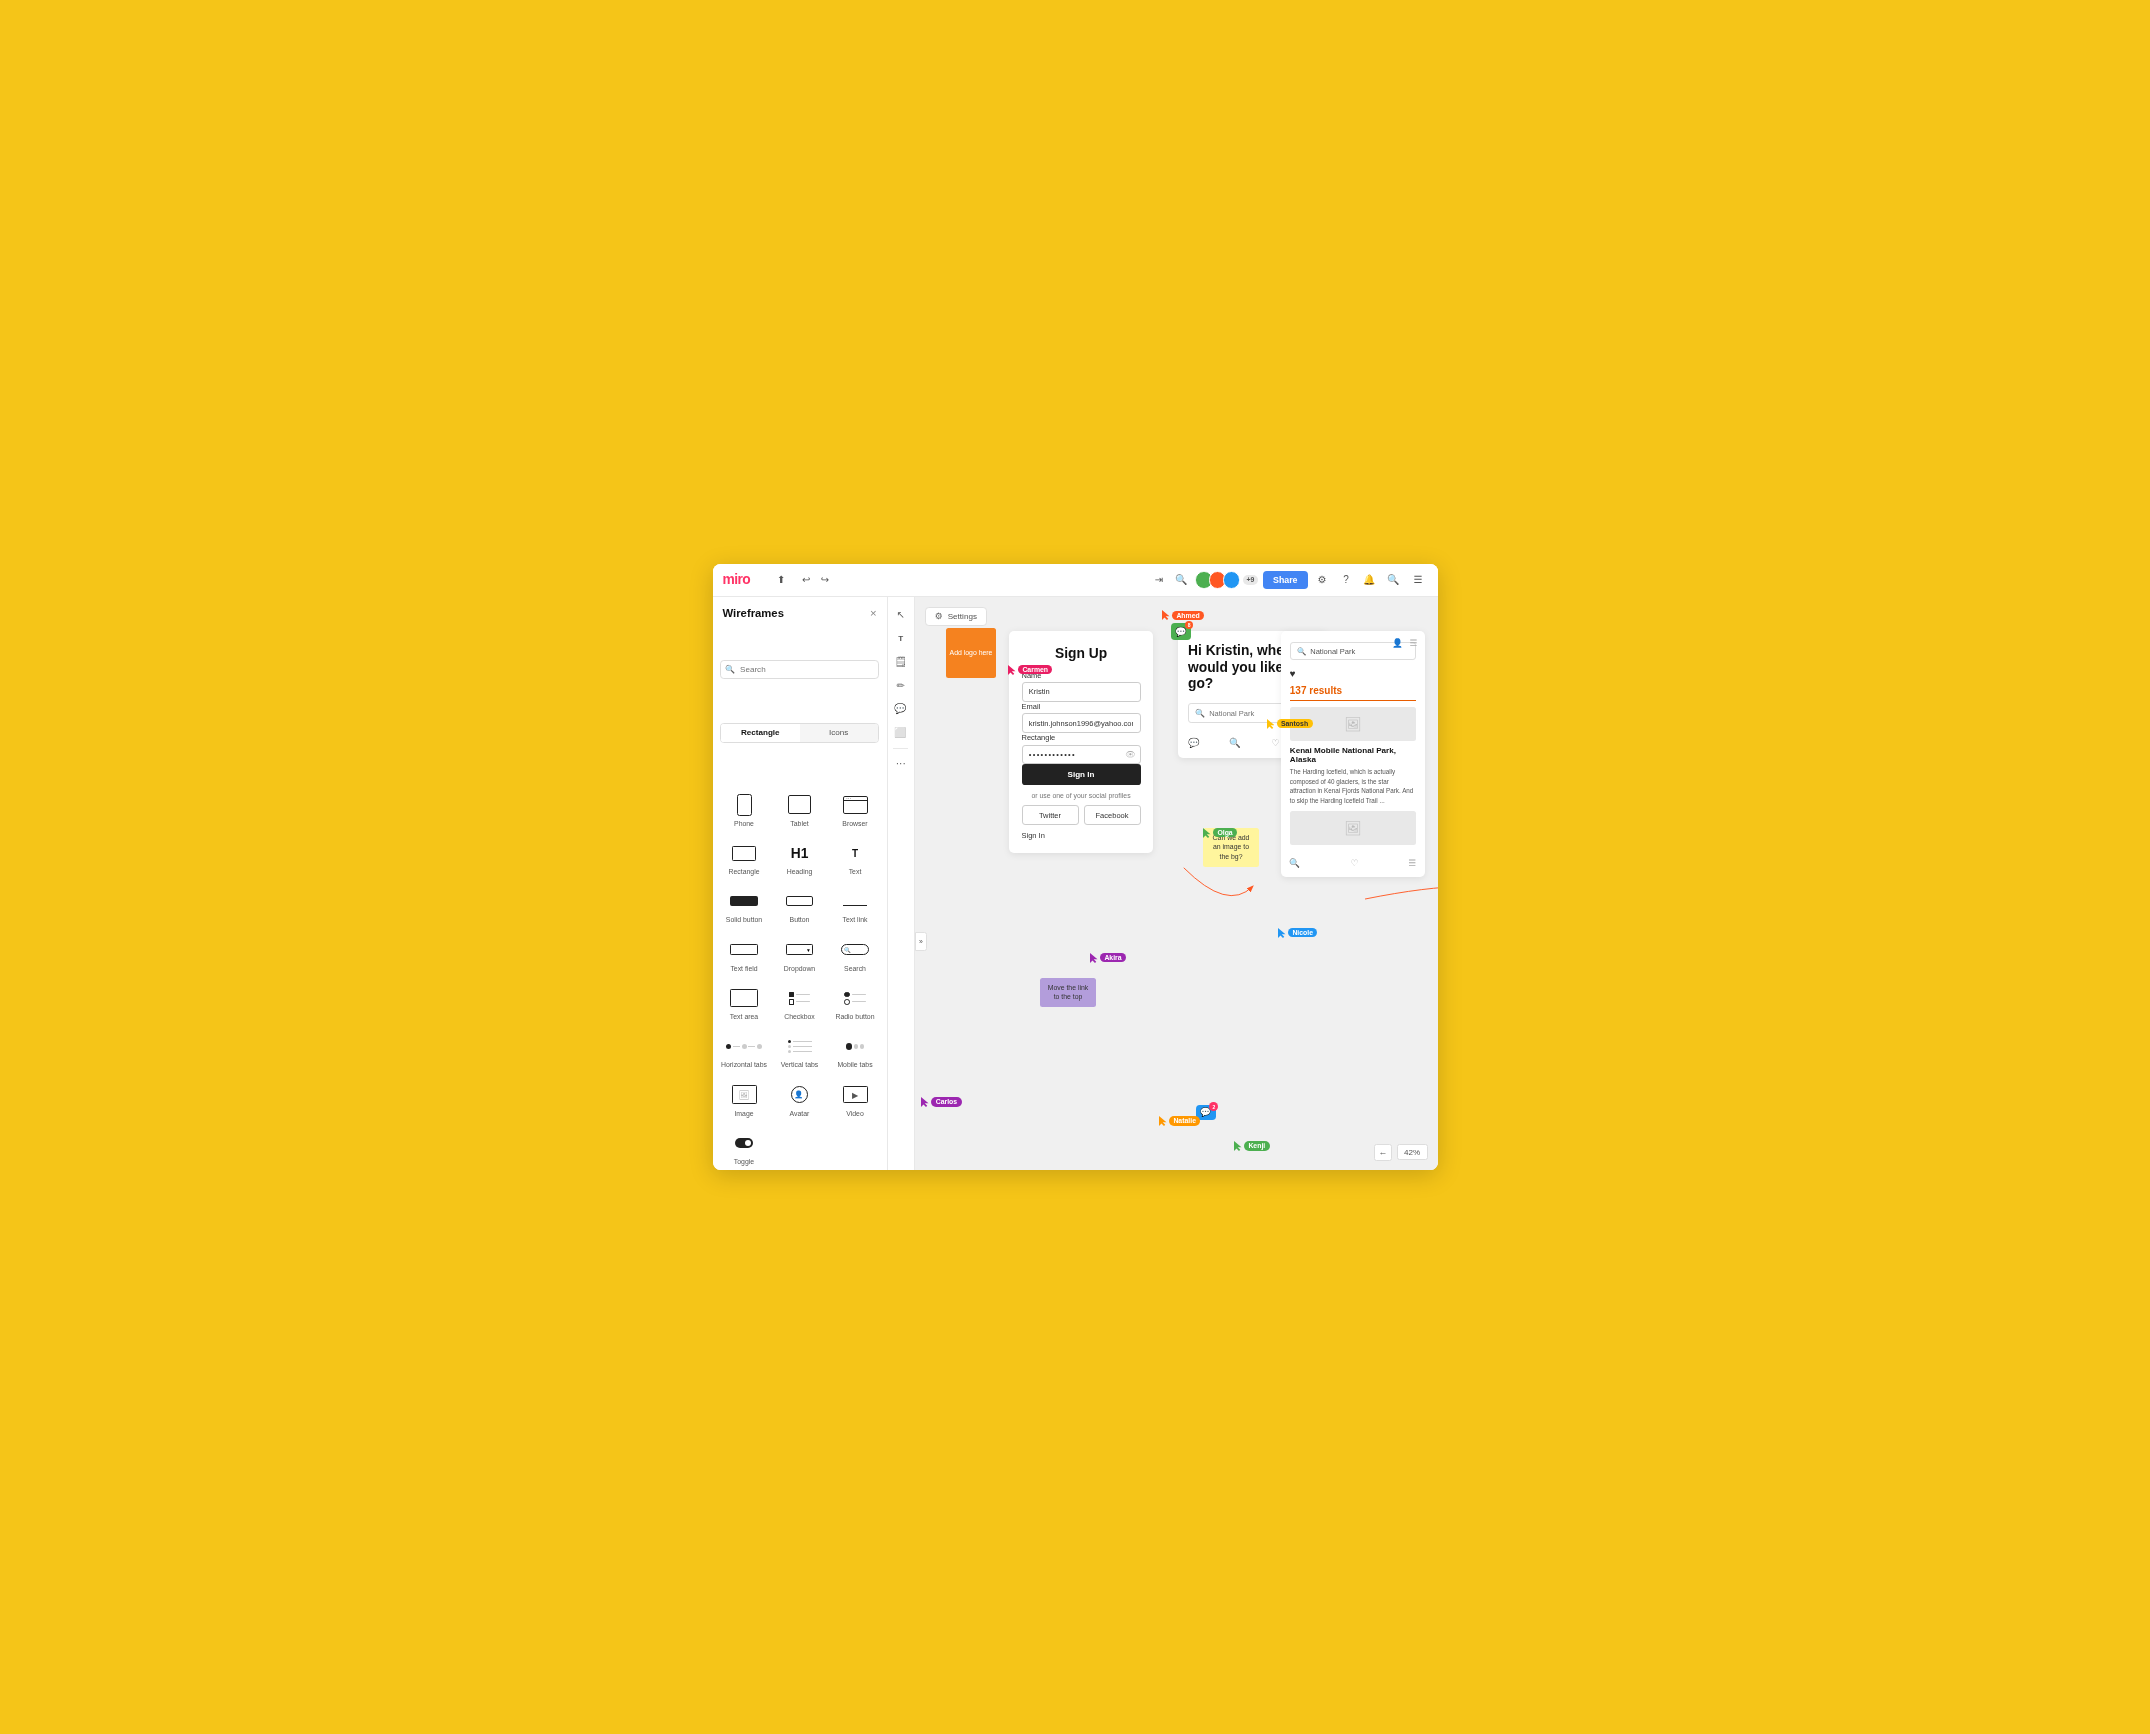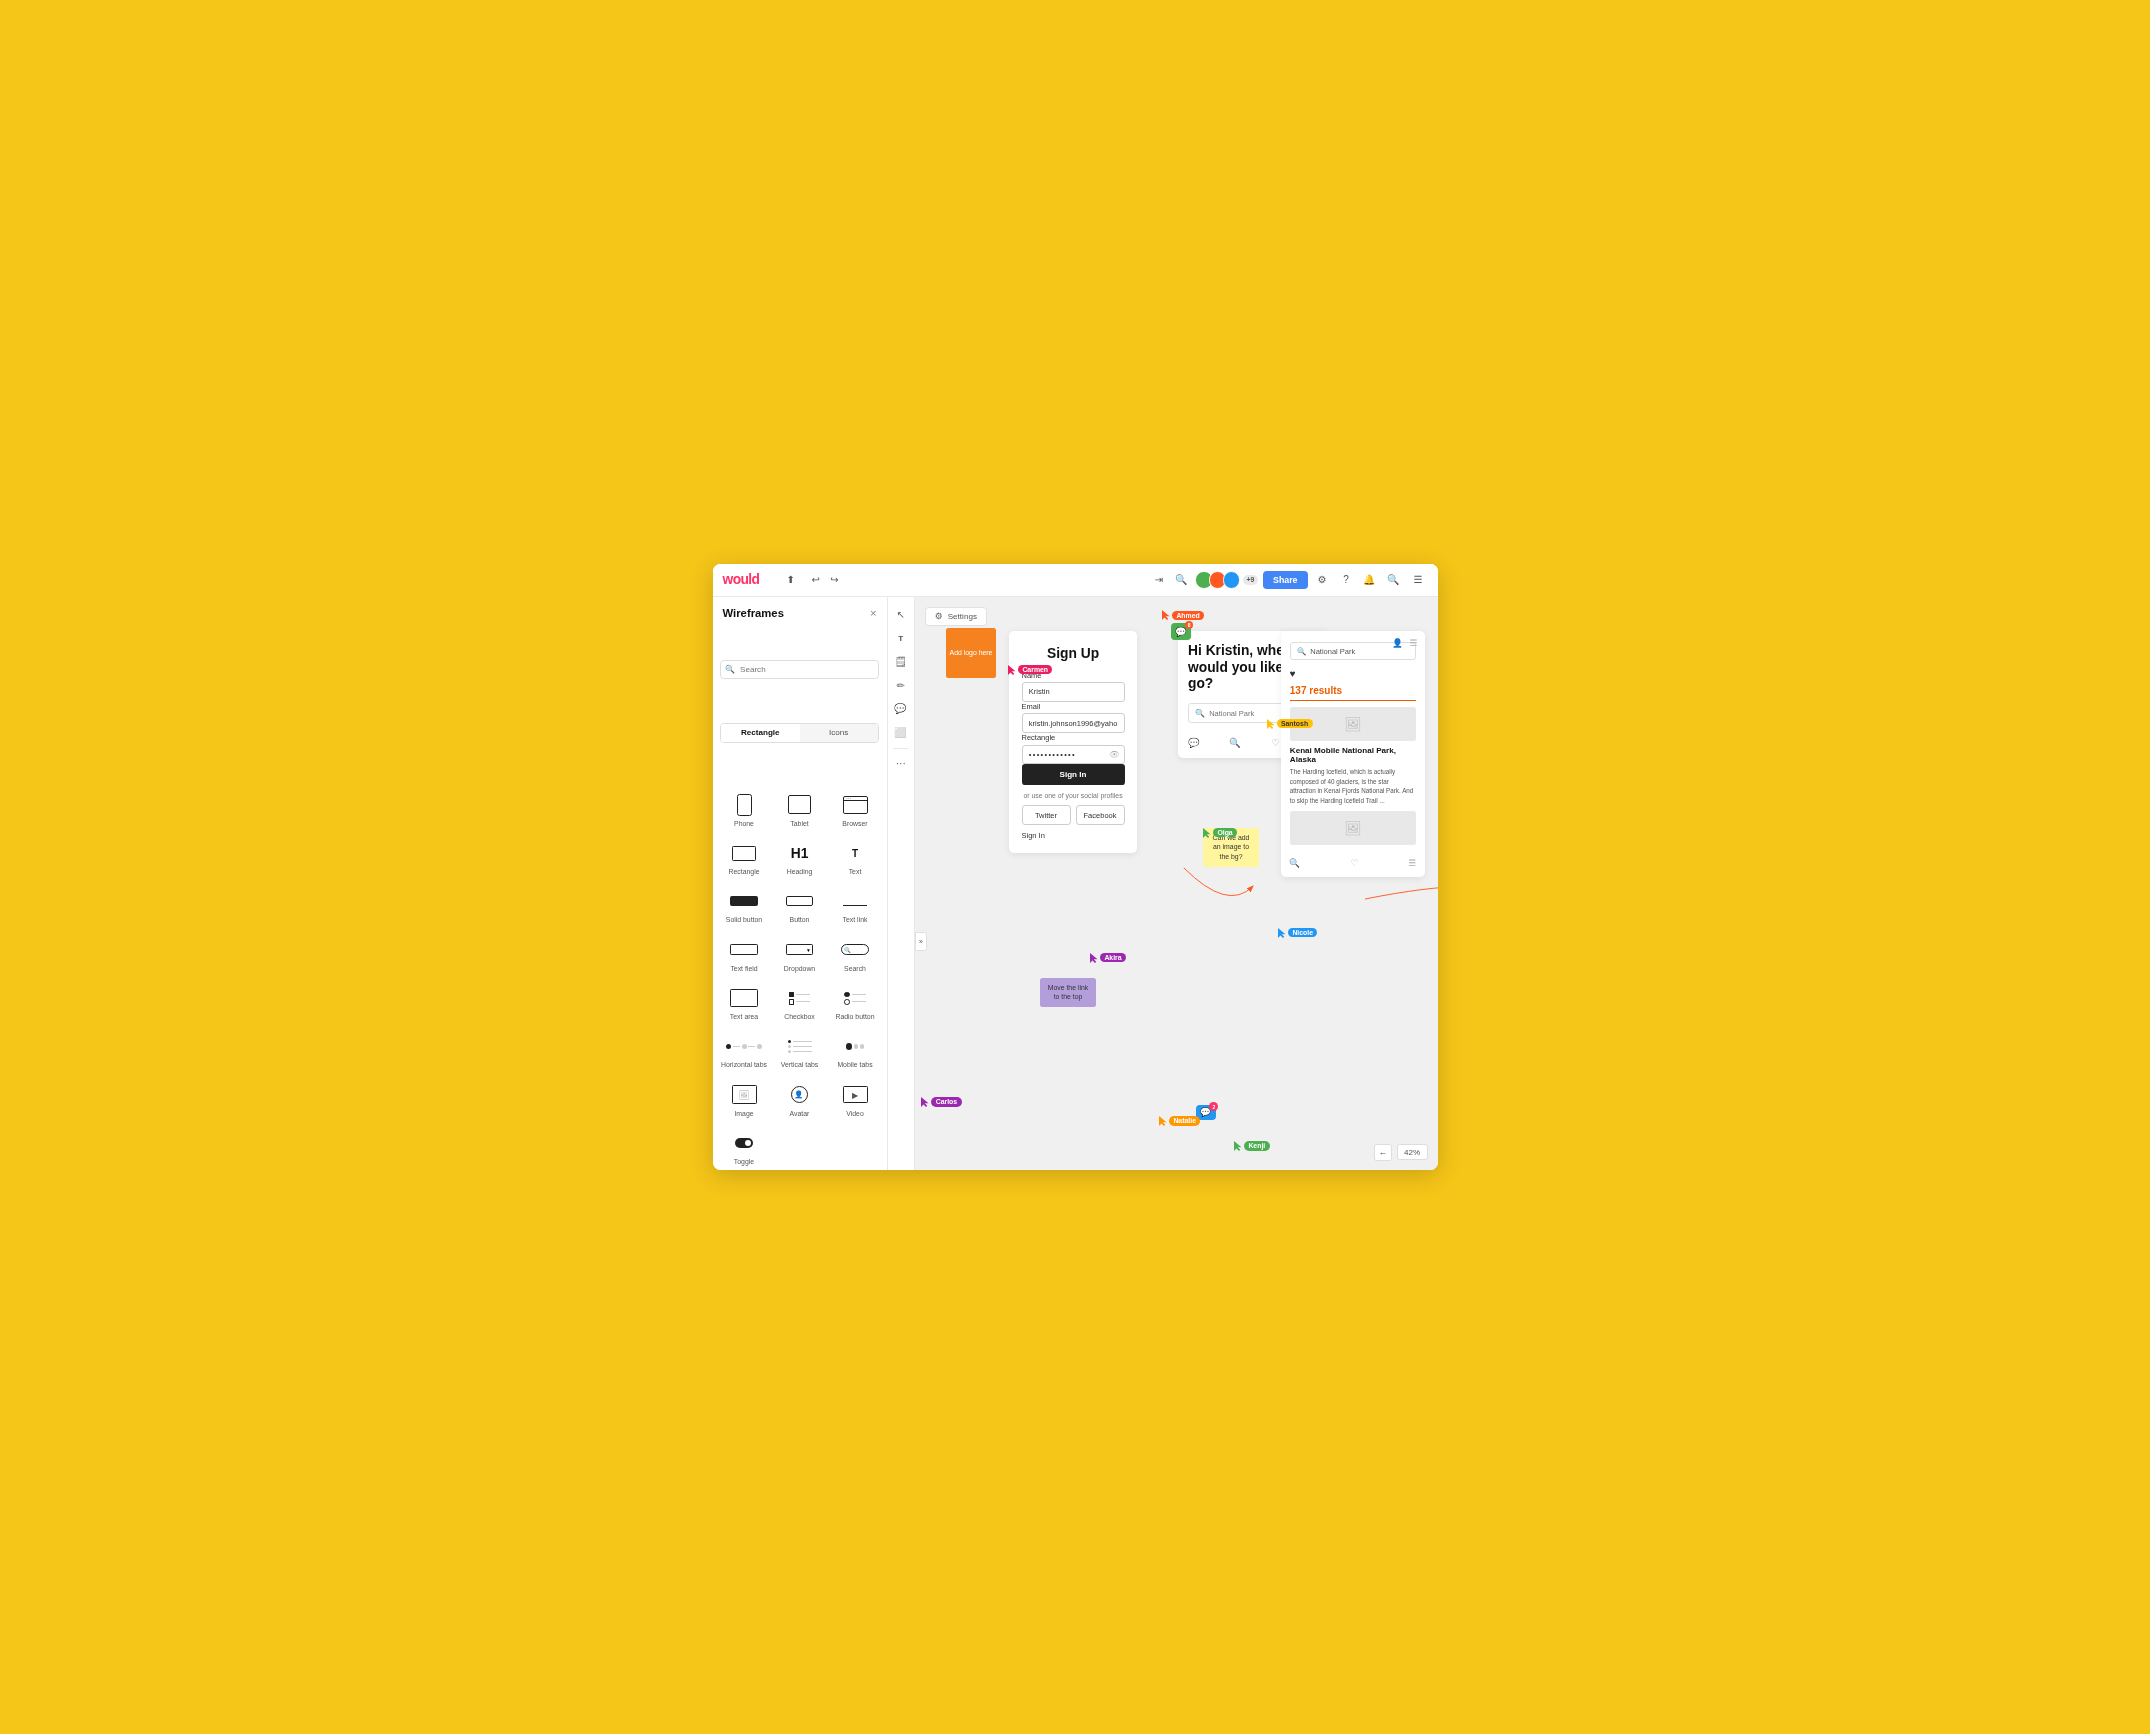--- a/index.html
+++ b/index.html
@@ -568,7 +568,7 @@
 <div class="main-window">
 
   <div class="top-bar">
-    <span class="logo">would</span>
+    <span class="logo">miro</span>
     <span class="board-title"></span>
     <div class="top-bar-icon" title="Upload">⬆</div>
     <div class="undo-redo">

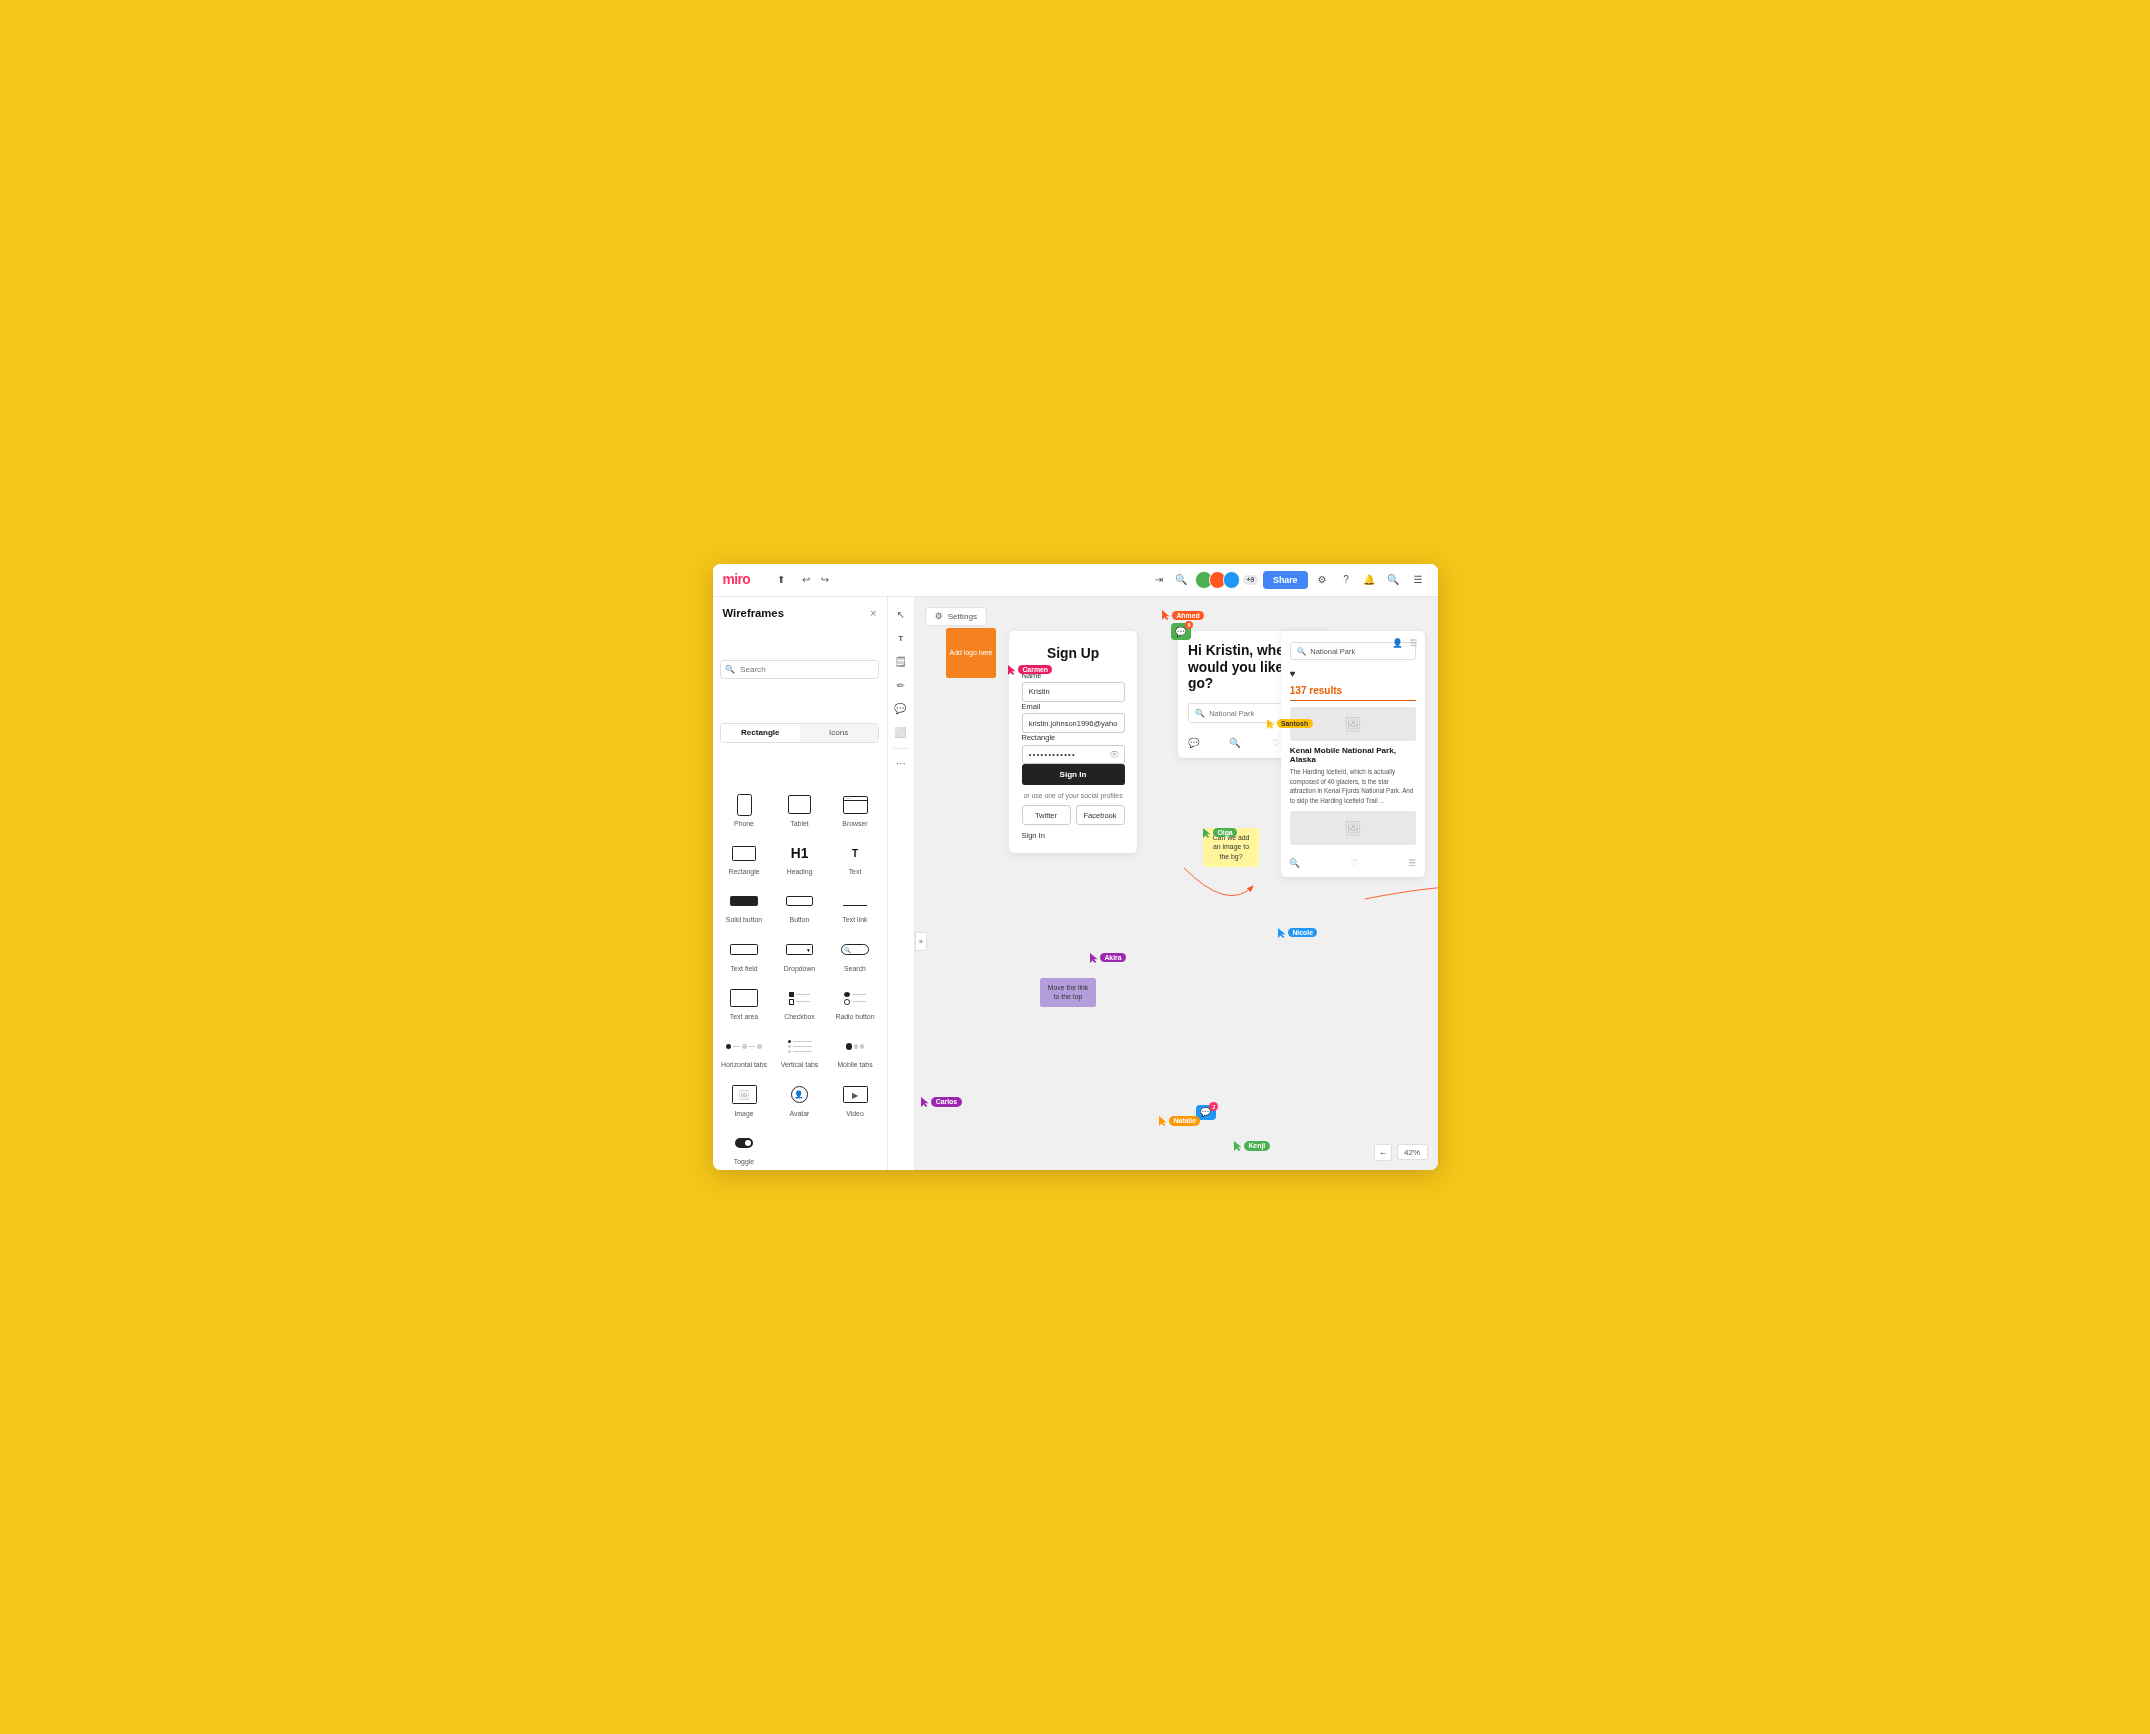--- a/index.html
+++ b/index.html
@@ -444,7 +444,7 @@
       position: absolute;
       top: 38px;
       left: 38px;
-      width: 128px;
+      width: 144px;
       background: #fff;
       border-radius: 5px;
       padding: 15px 12.5px 12.5px;

